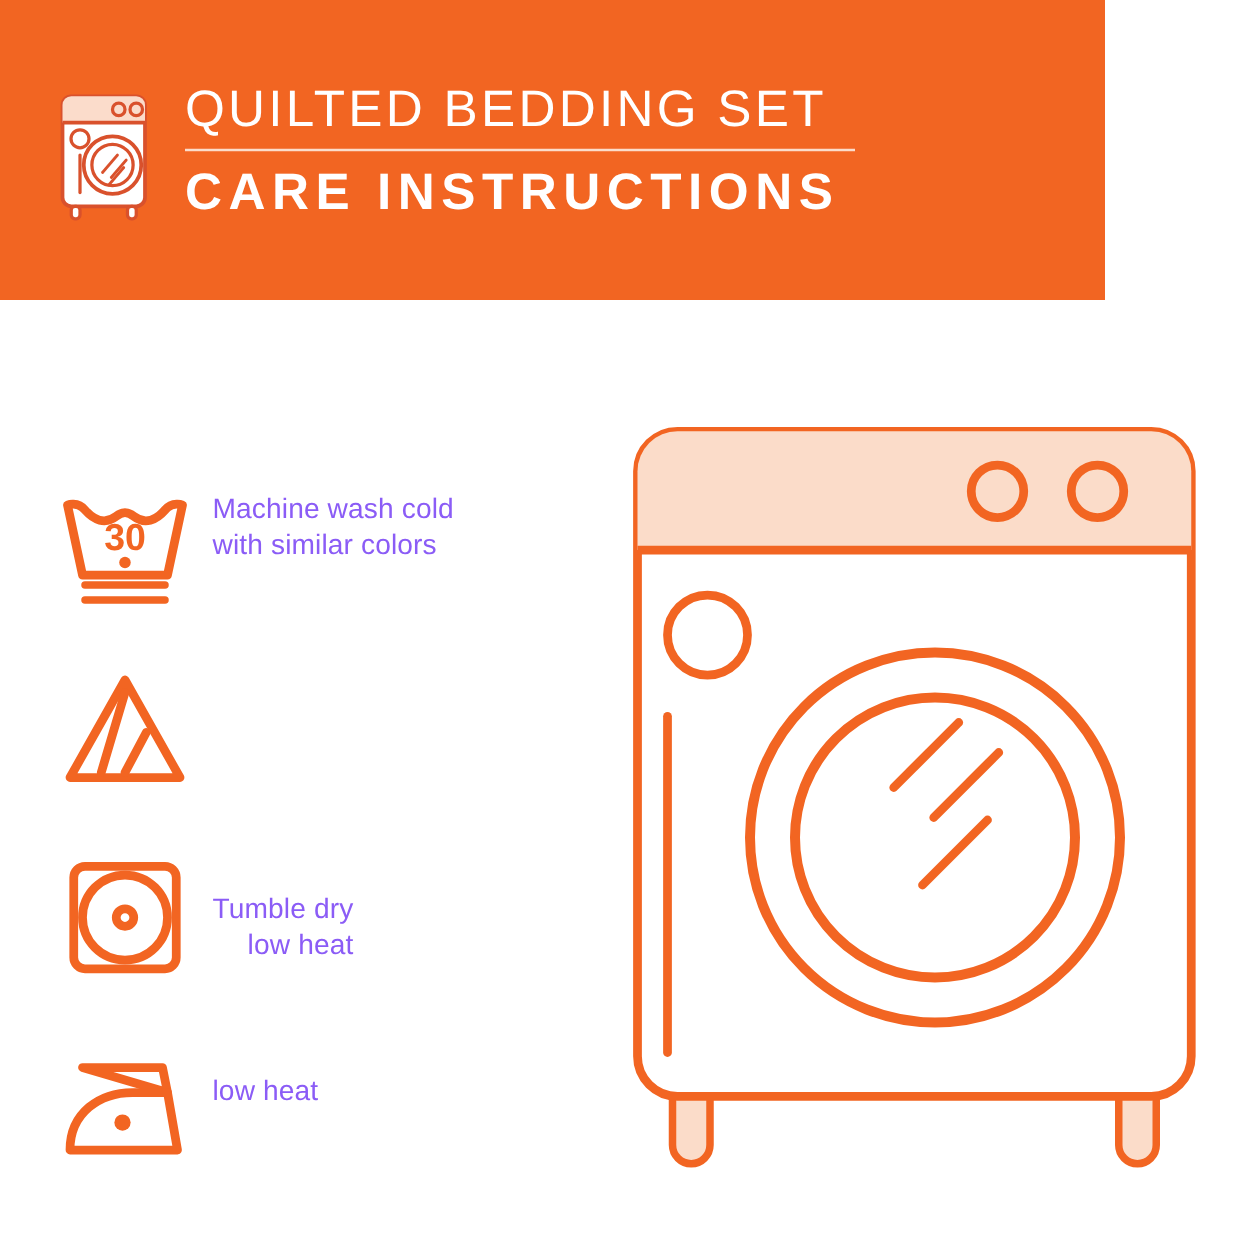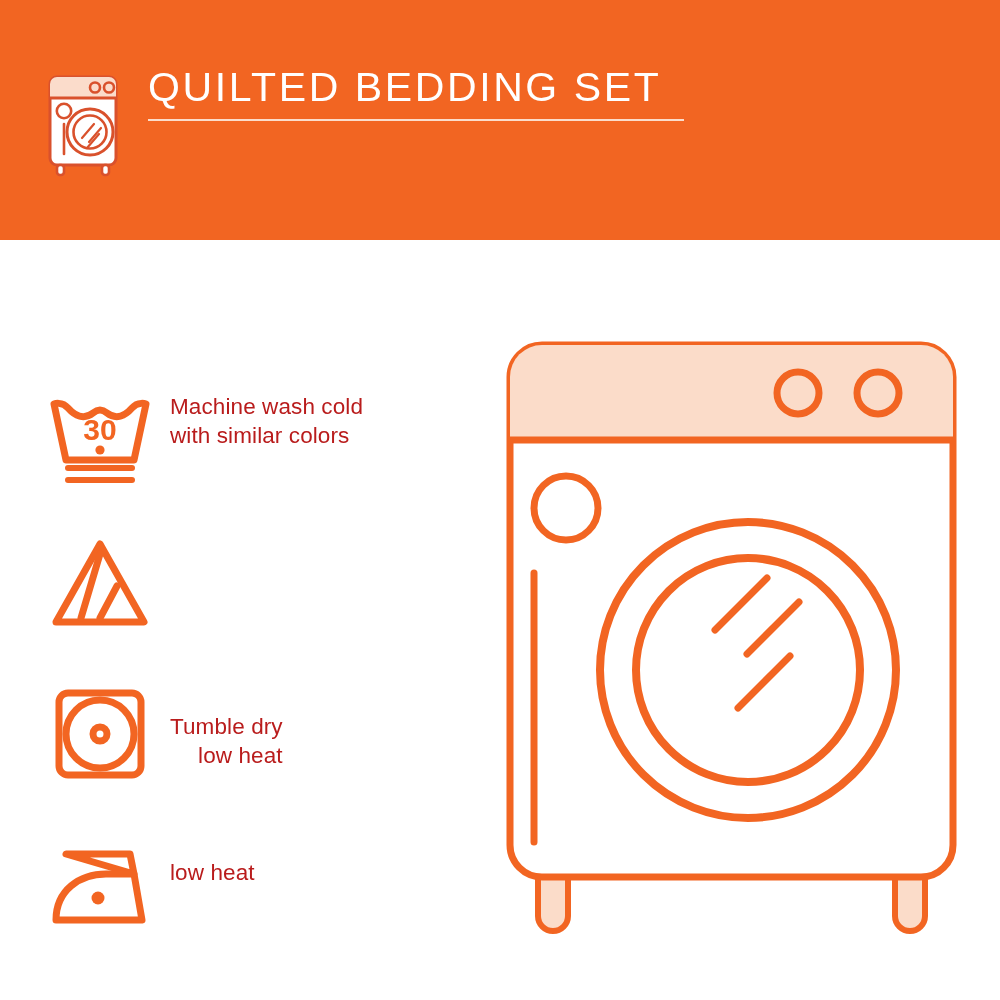--- a/index.html
+++ b/index.html
@@ -24,7 +24,7 @@
     position: absolute;
     left: 0;
     top: 0;
-    width: 1000px;
+    width: 884px;
     height: 240px;
     background: #F26522;
   }

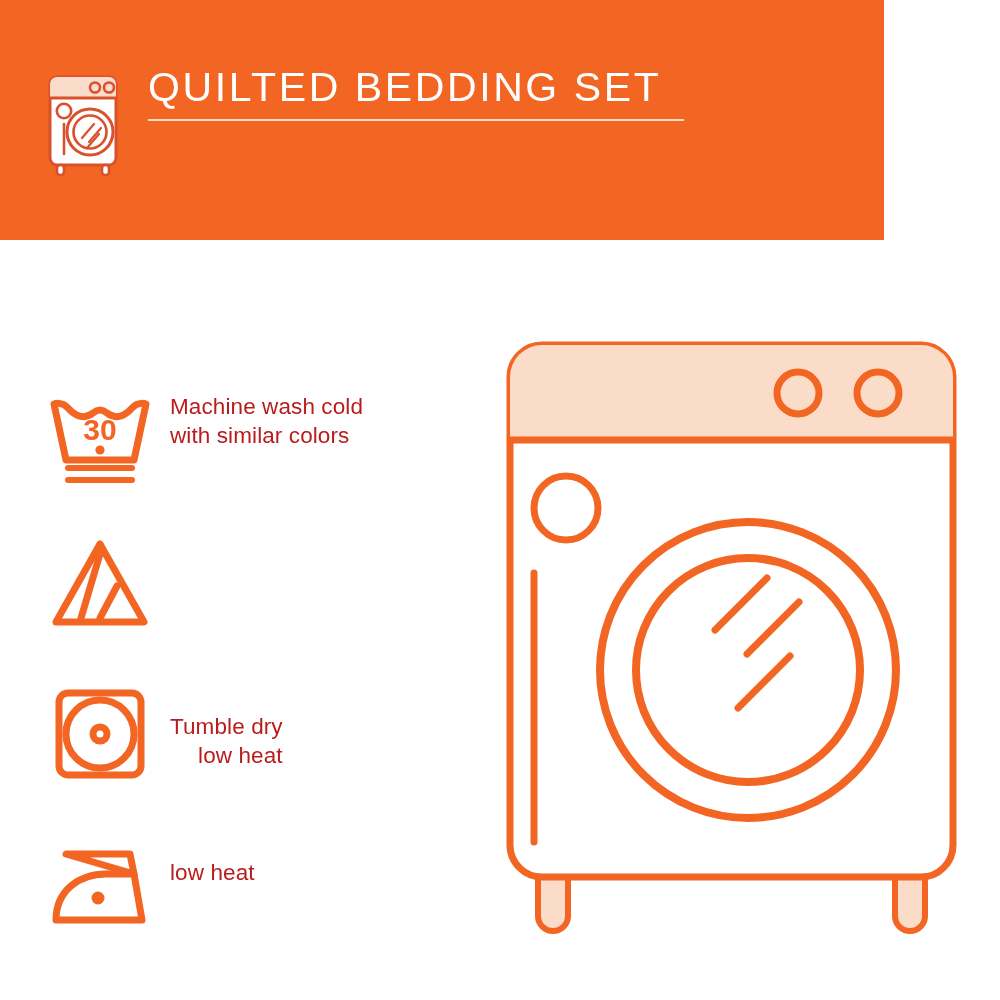--- a/index.html
+++ b/index.html
@@ -156,6 +156,7 @@
     <div class="banner-text">
       <div class="title-main">QUILTED BEDDING SET</div>
       <div class="title-rule"></div>
+      <div class="title-sub">CARE INSTRUCTIONS</div>
     </div>
   </div>
 

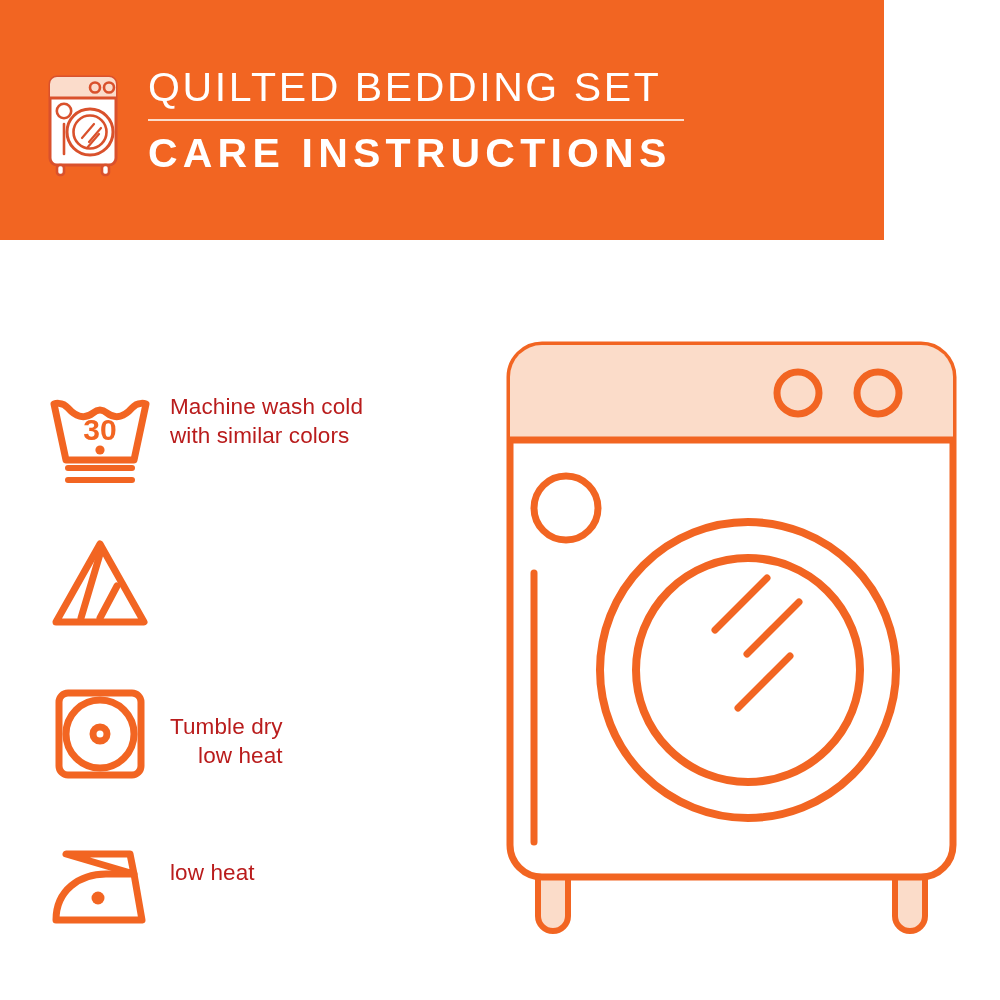--- a/index.html
+++ b/index.html
@@ -90,7 +90,7 @@
     align-items: center;
   }
   .care-row .txt {
-    color: #b91c1c;
+    color: #8b5cf6;
     font-size: 22.5px;
     line-height: 29px;
     font-weight: 500;

